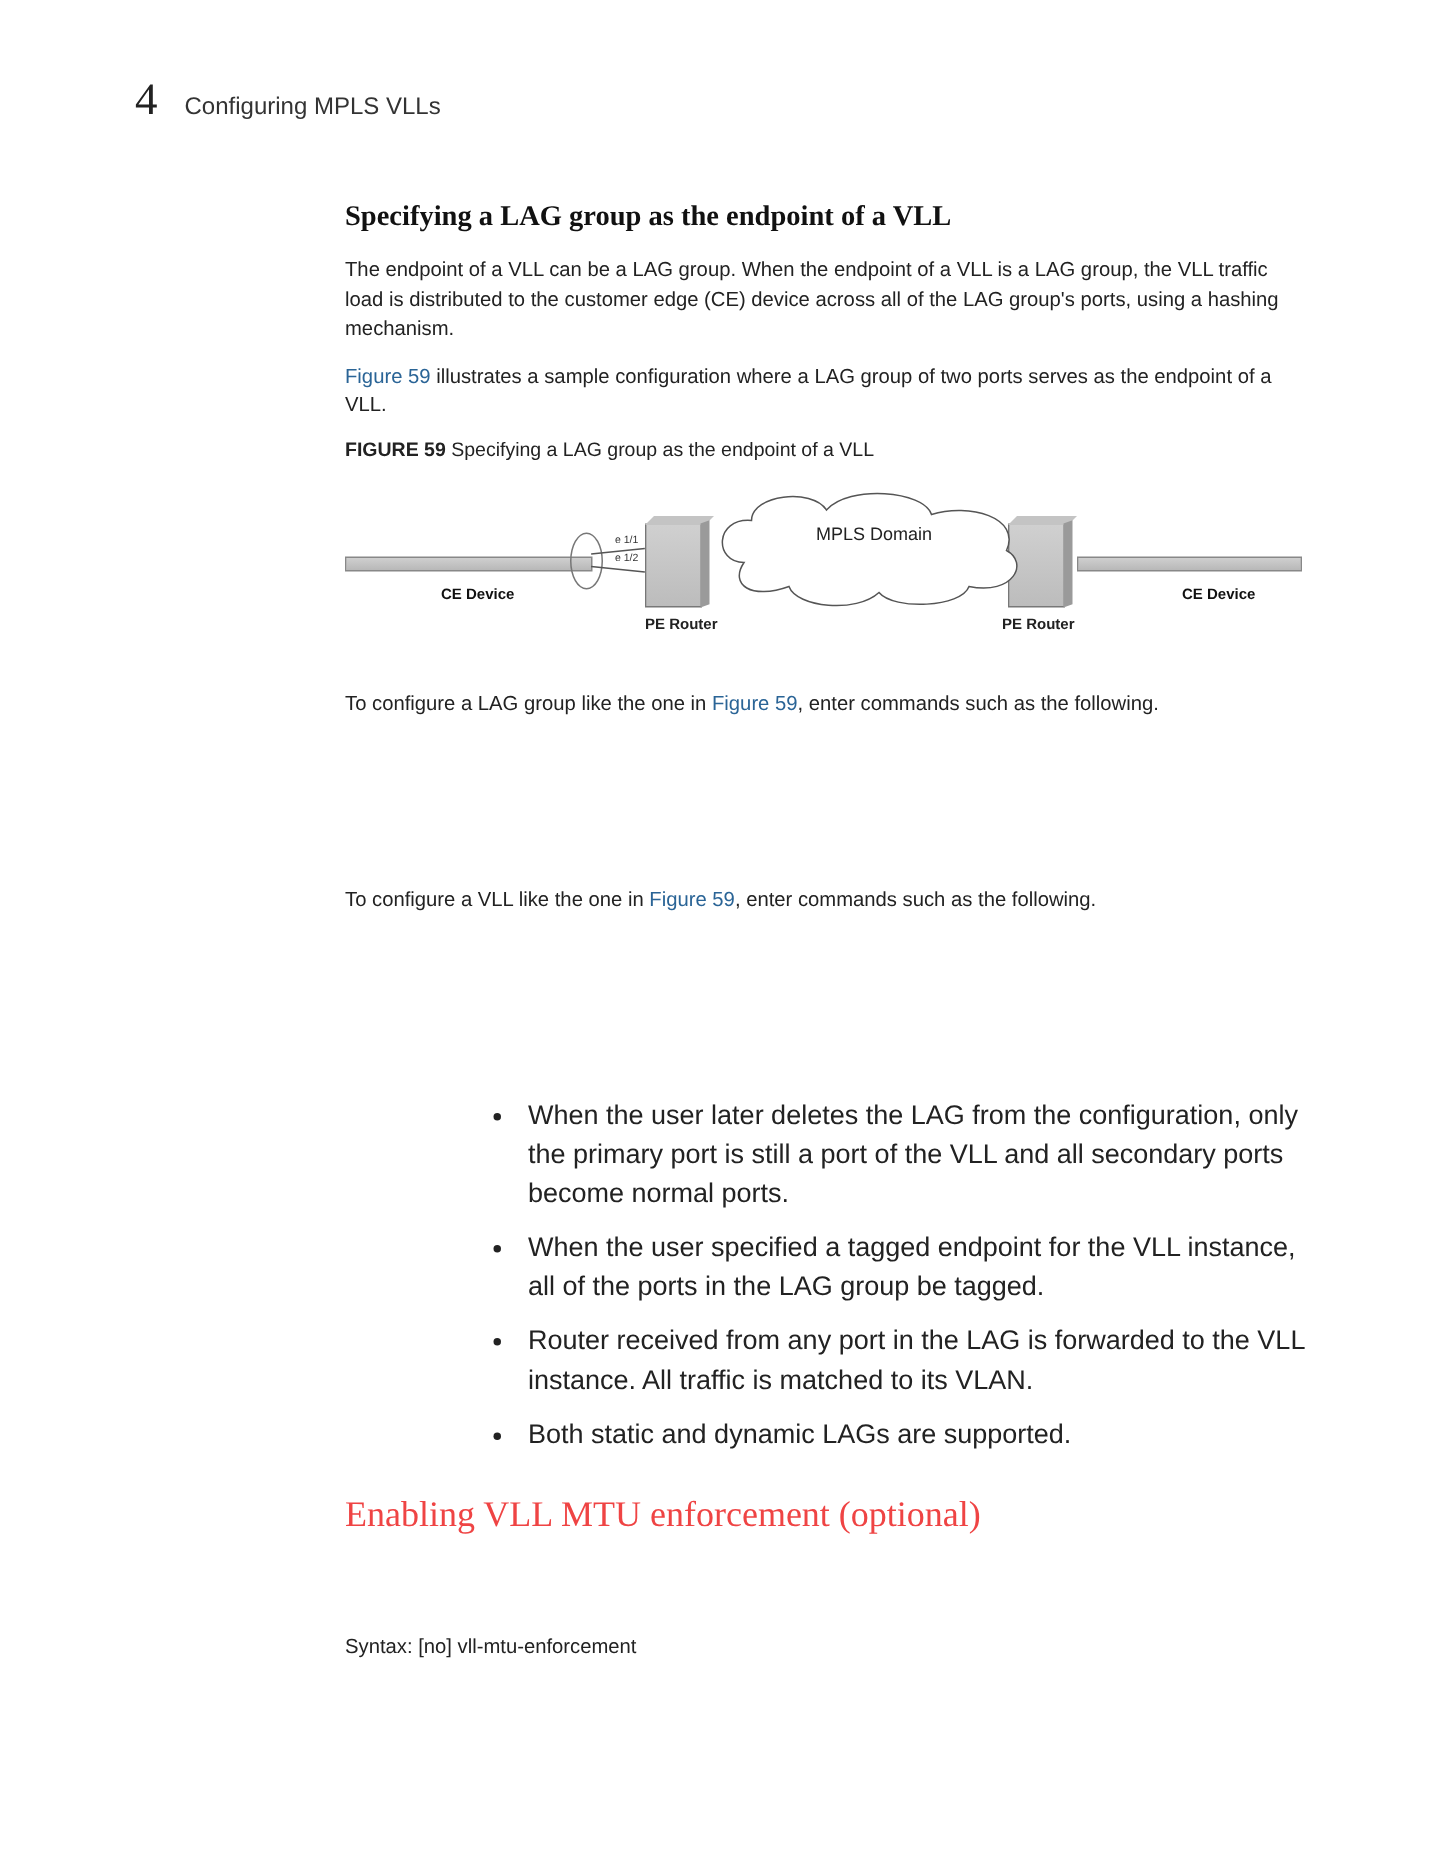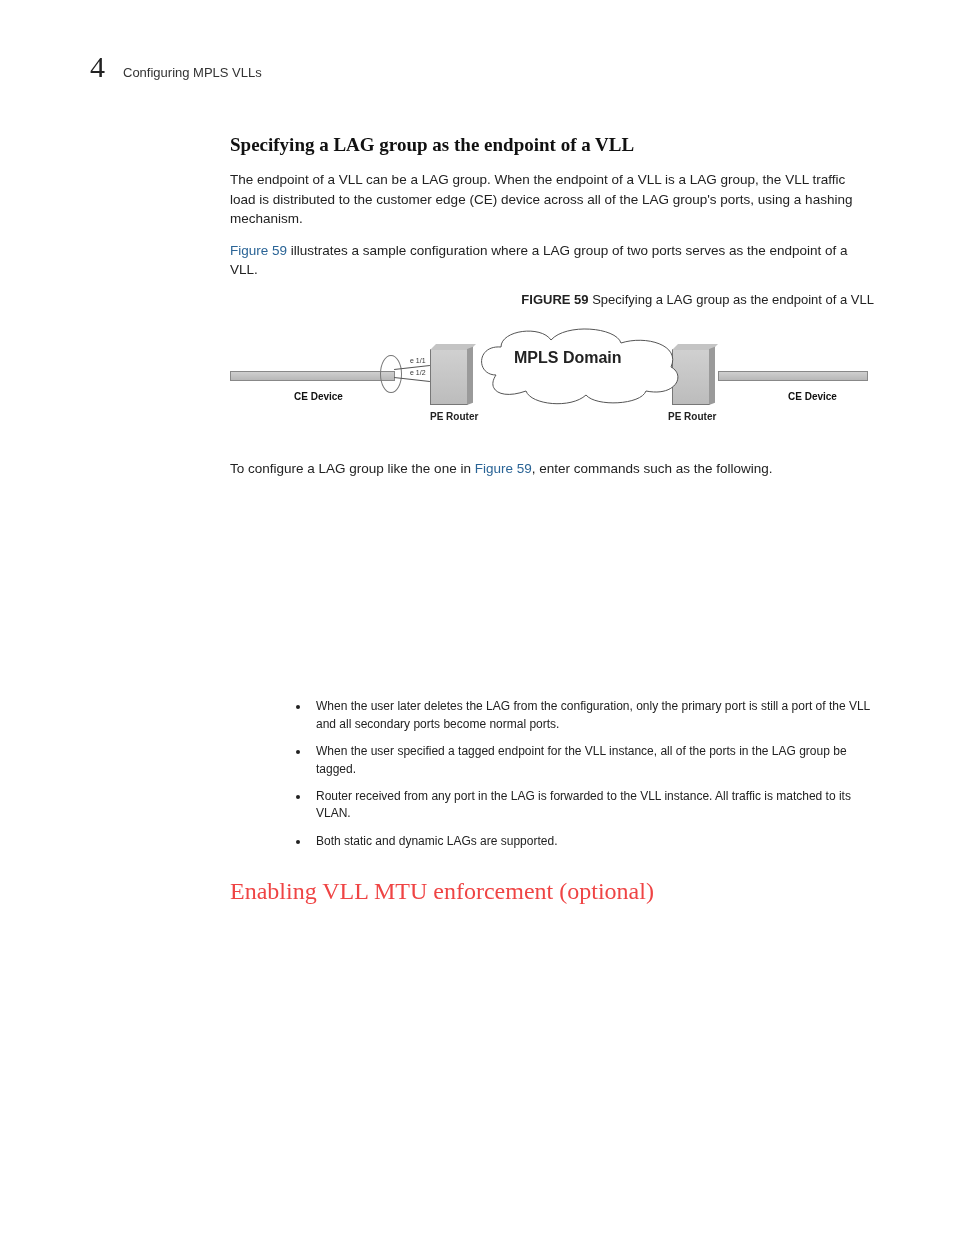--- a/index.html
+++ b/index.html
@@ -27,7 +27,7 @@
     font-weight: normal;
   }
   .header-title {
-    font-size: 13px;
+    font-size: 16px;
     color: #333;
   }
   .content {

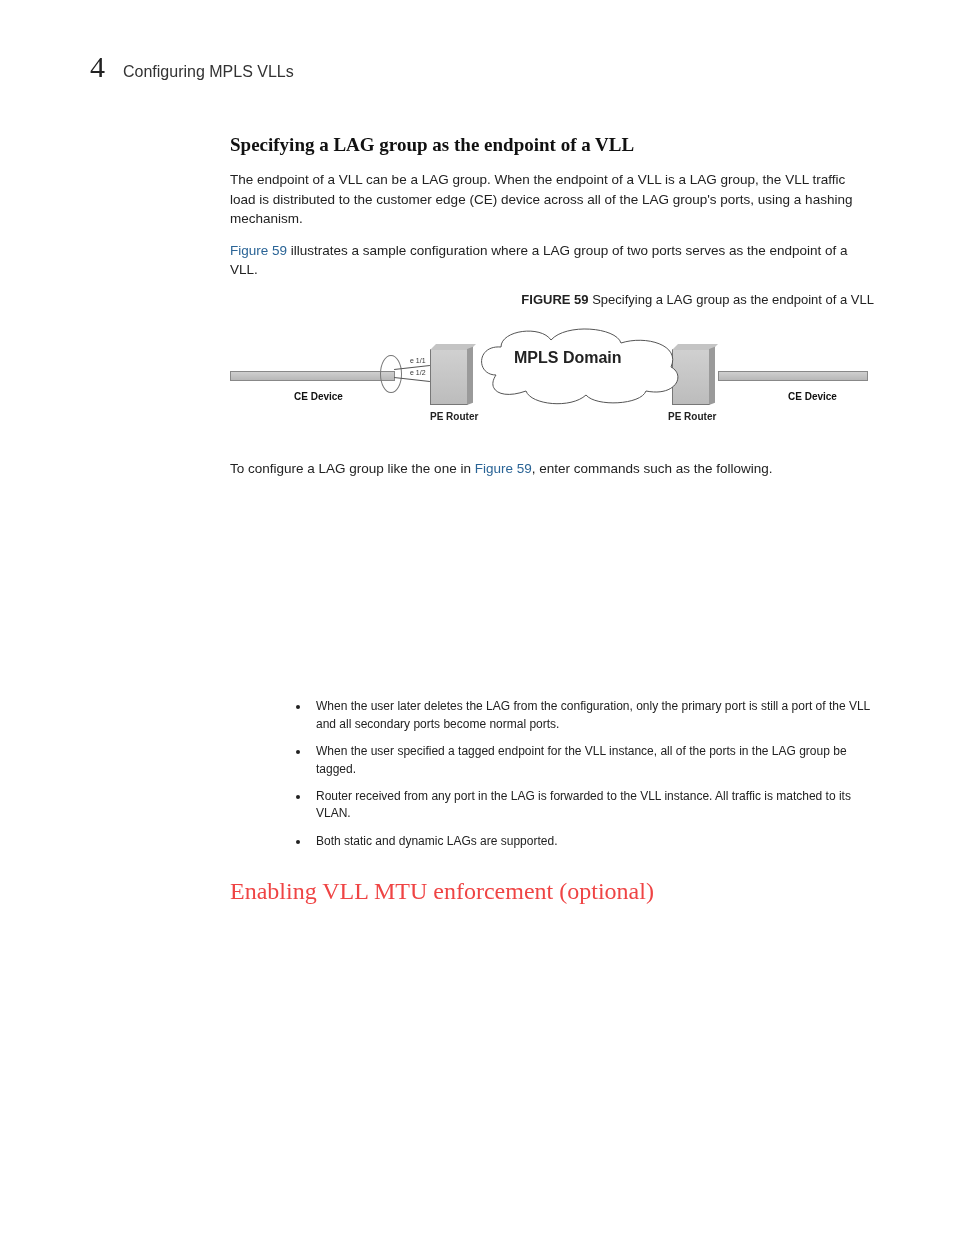--- a/index.html
+++ b/index.html
@@ -60,7 +60,6 @@
   .figure-caption {
     font-size: 13px;
     margin: 10px 0 6px 0;
-    text-align: right;
   }
   .figure-caption .lead {
     font-weight: bold;

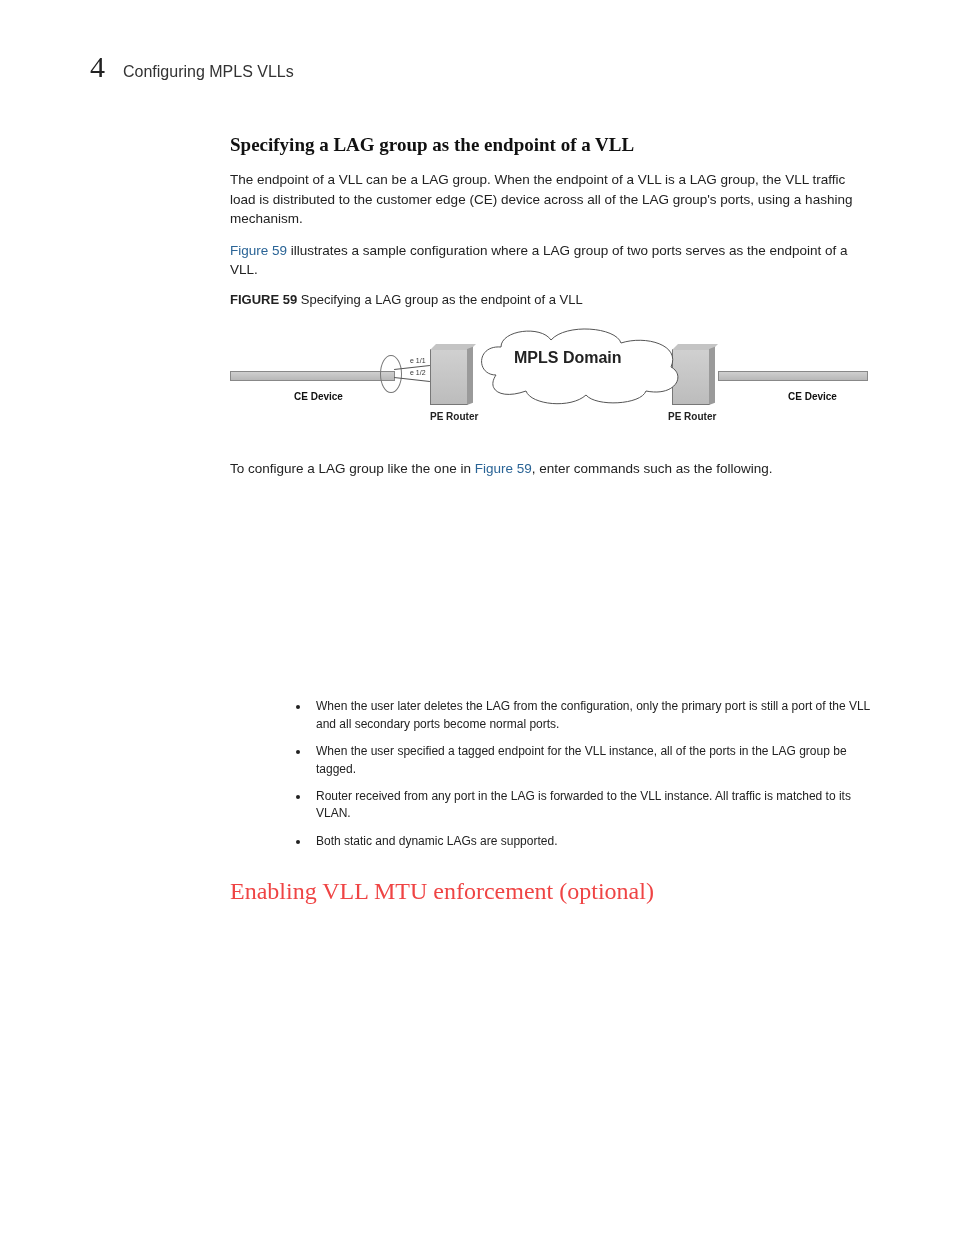--- a/index.html
+++ b/index.html
@@ -186,10 +186,10 @@
   .cloud svg { width: 100%; height: 100%; }
   .mpls-label {
     position: absolute;
-    left: 284px;
+    left: 314px;
     top: 36px;
-    font-size: 16px;
-    font-weight: bold;
+    font-size: 12px;
+    font-weight: normal;
   }
 </style>
 </head>

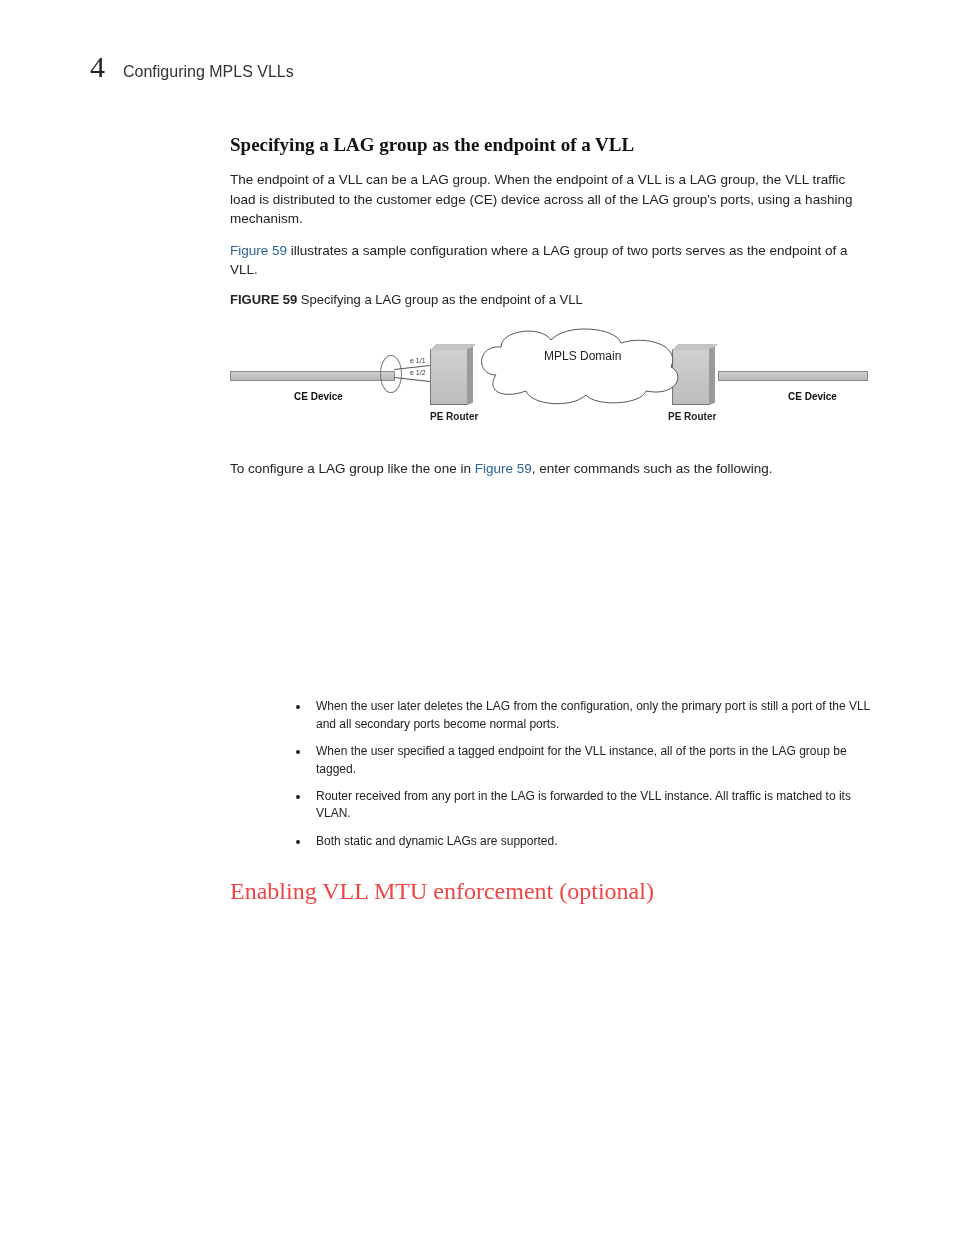--- a/index.html
+++ b/index.html
@@ -252,6 +252,9 @@
 
     <div class="spacer-md"></div>
 
+    <p>
+      <span>To configure a VLL like the one in </span><span class="link">Figure 59</span><span>, enter commands such as the following.</span>
+    </p>
 
     <div class="spacer-md"></div>
 

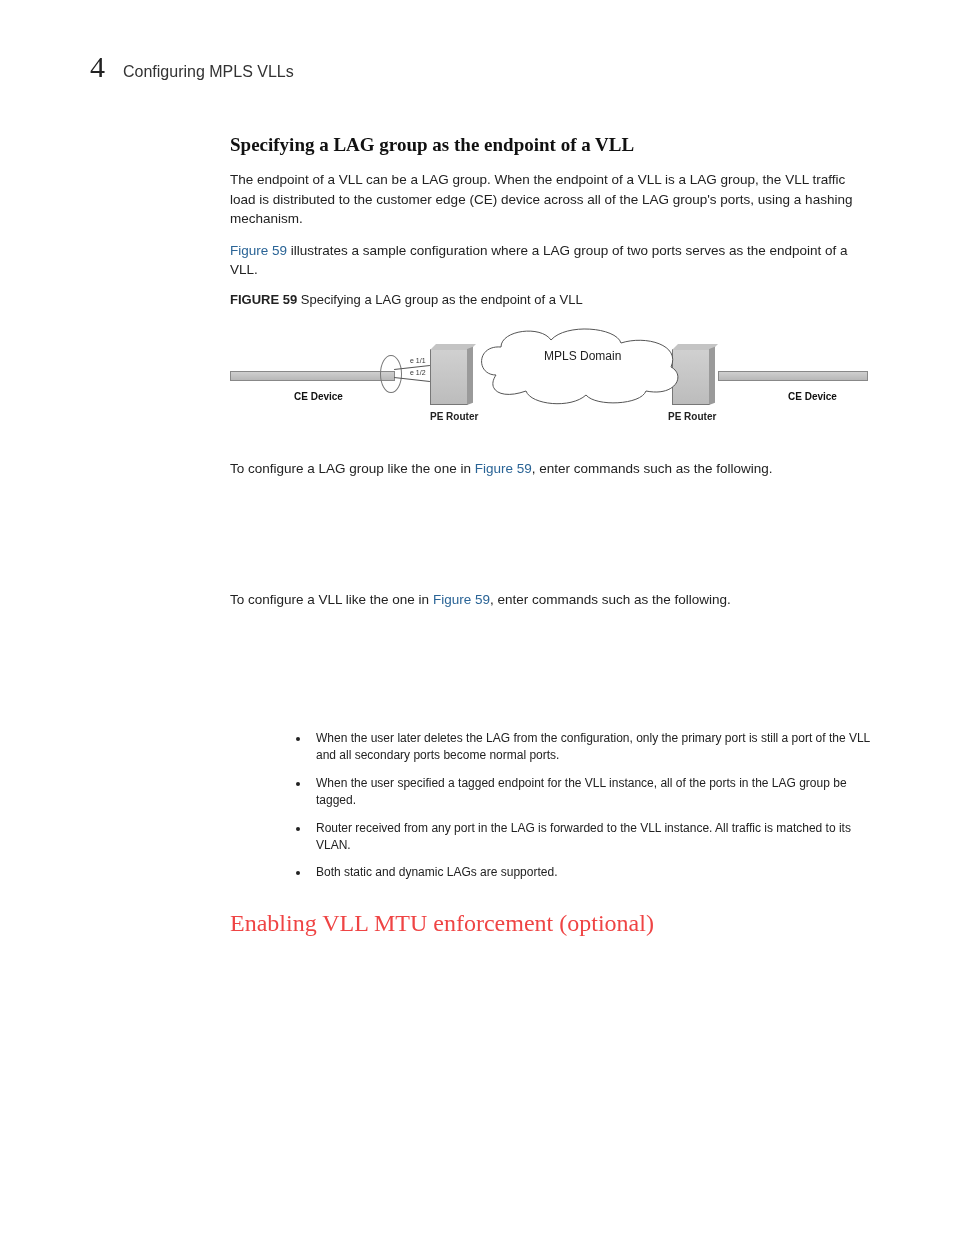--- a/index.html
+++ b/index.html
@@ -73,11 +73,12 @@
     margin: 8px 0 20px 0;
   }
   ul.notes li {
-    font-size: 12px;
+    font-size: 18px;
     line-height: 1.45;
     margin-bottom: 10px;
     color: #222;
     padding-left: 6px;
+    margin-left: 36px;
   }
   .notes-lead {
     font-weight: bold;

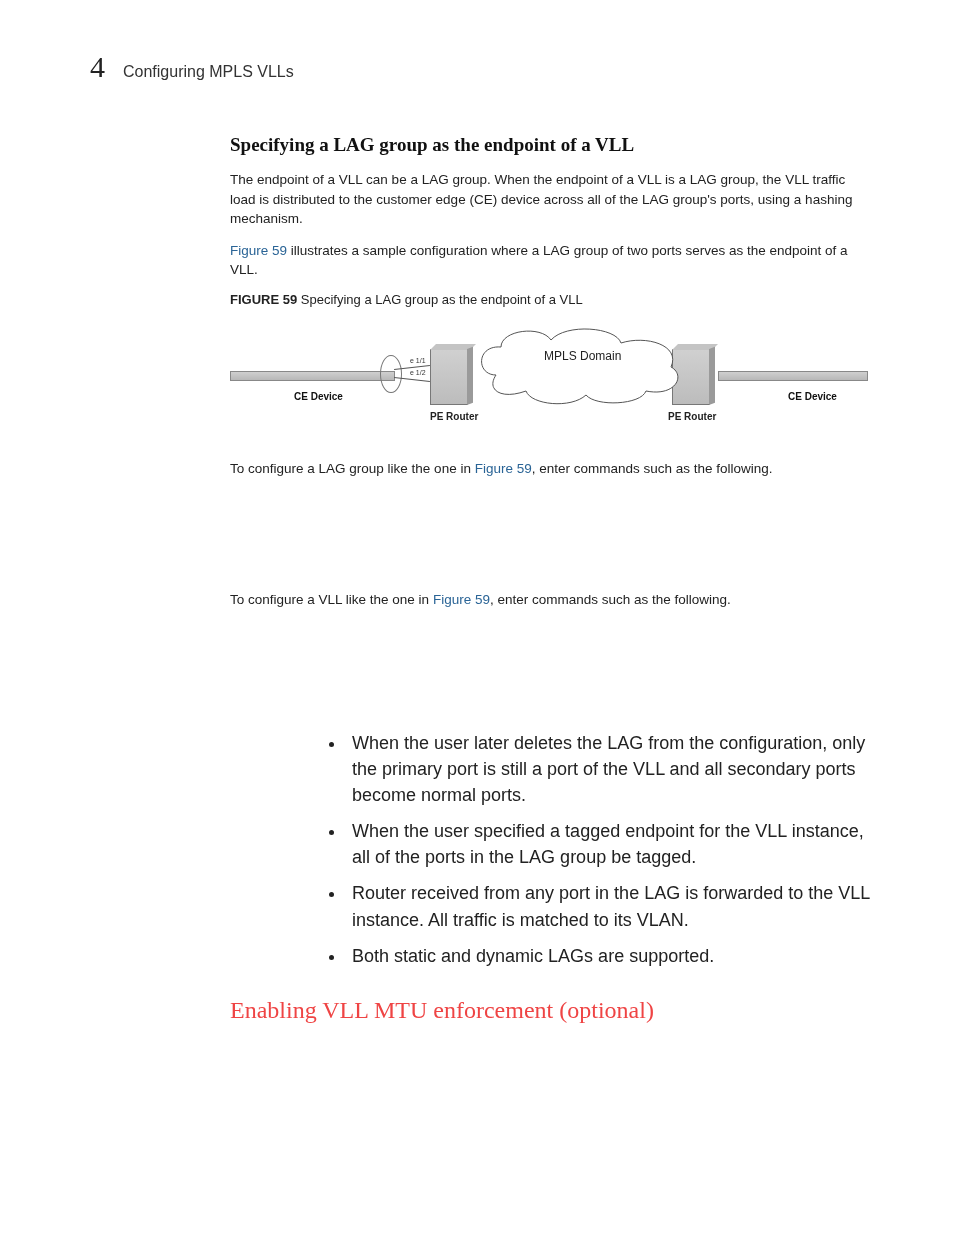--- a/index.html
+++ b/index.html
@@ -272,6 +272,7 @@
 
     <div class="spacer-xs"></div>
 
+    <p>Syntax:  [no] vll-mtu-enforcement</p>
 
   </div>
 </div>

